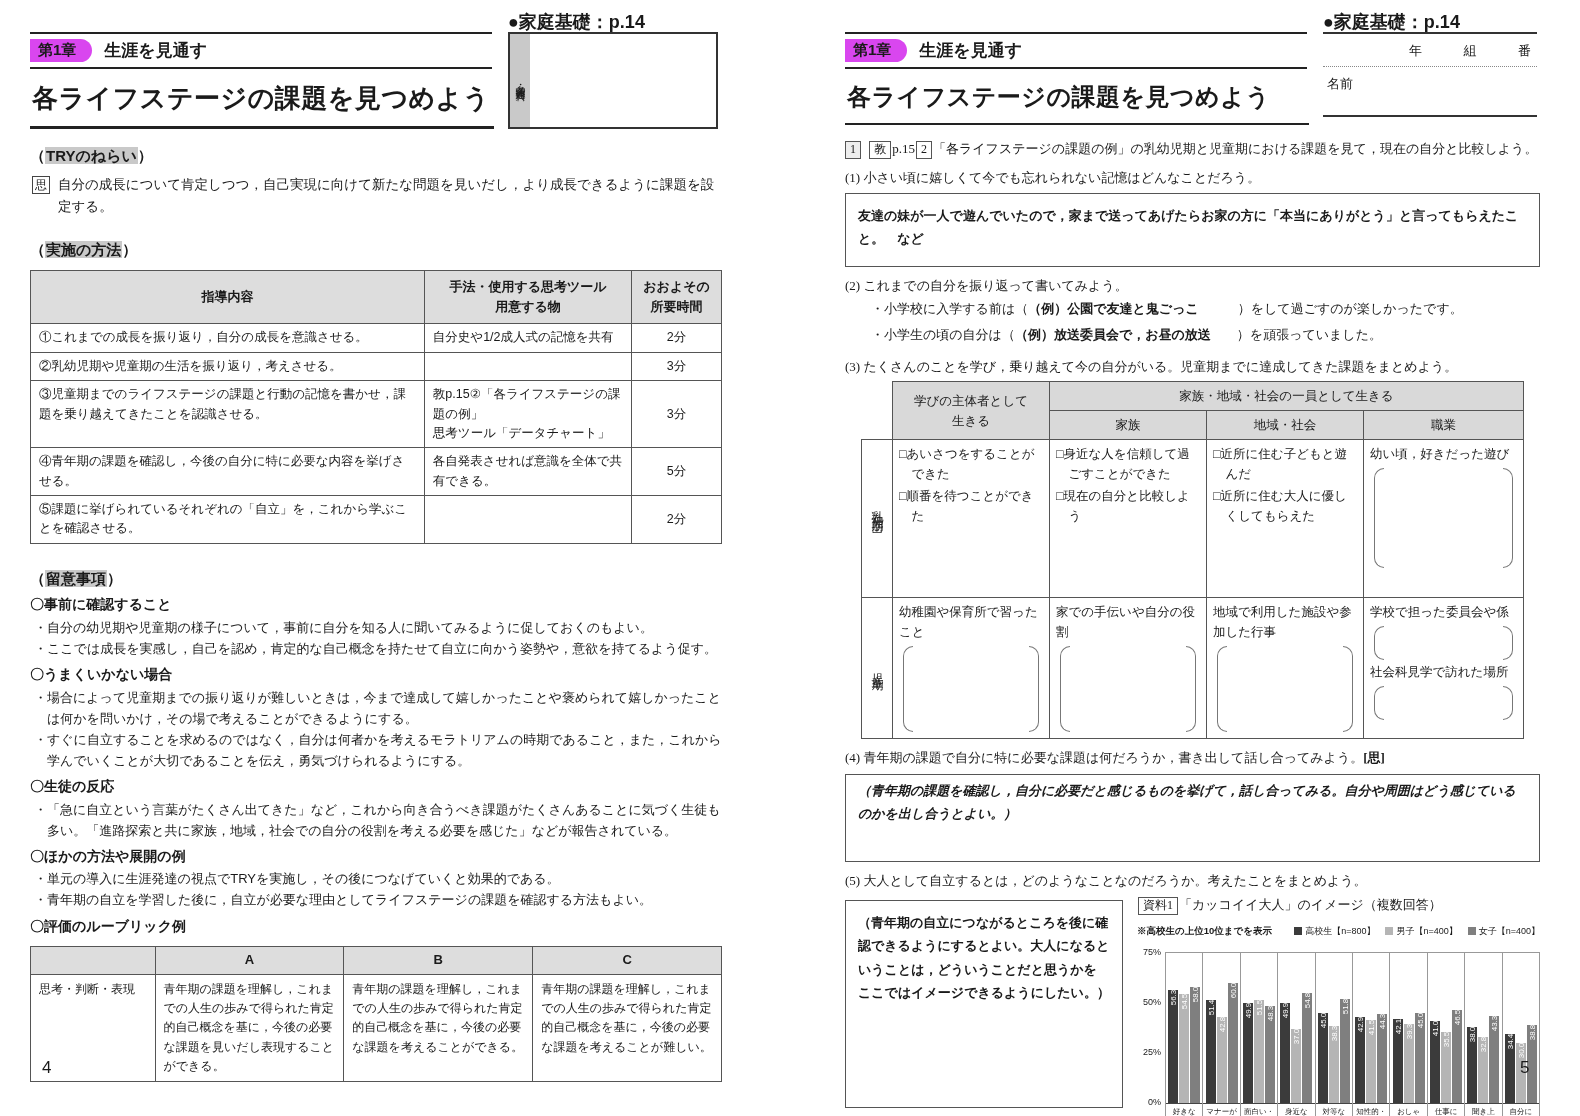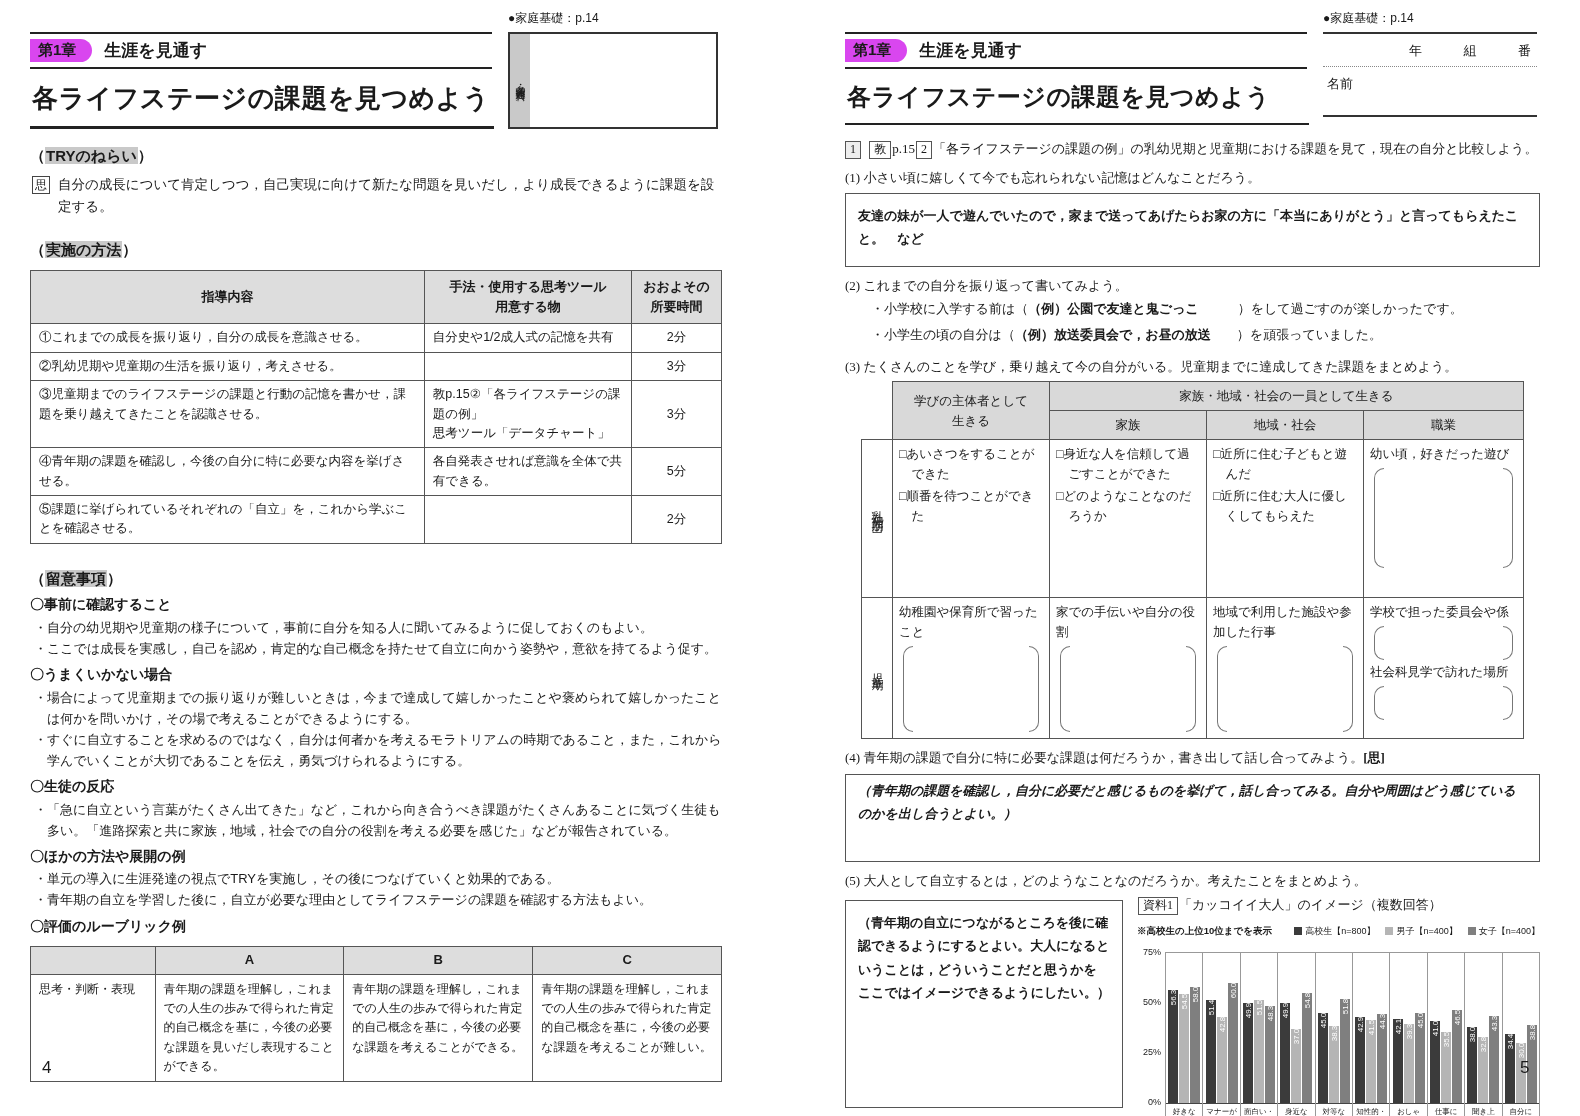--- a/index.html
+++ b/index.html
@@ -8,7 +8,7 @@
   .page{position:absolute;top:8px;}
   #pageL{left:30px;width:692px;}
   #pageR{left:845px;width:695px;}
-  .refnote{position:absolute;top:2px;left:478px;font-size:12px;font-weight:normal;}
+  .refnote{position:absolute;top:2px;left:478px;font-size:18px;font-weight:bold;}
   
   .headwrap{position:relative;margin-top:24px;}
   .chaprow{width:462px;border-top:2px solid #222;border-bottom:2px solid #222;

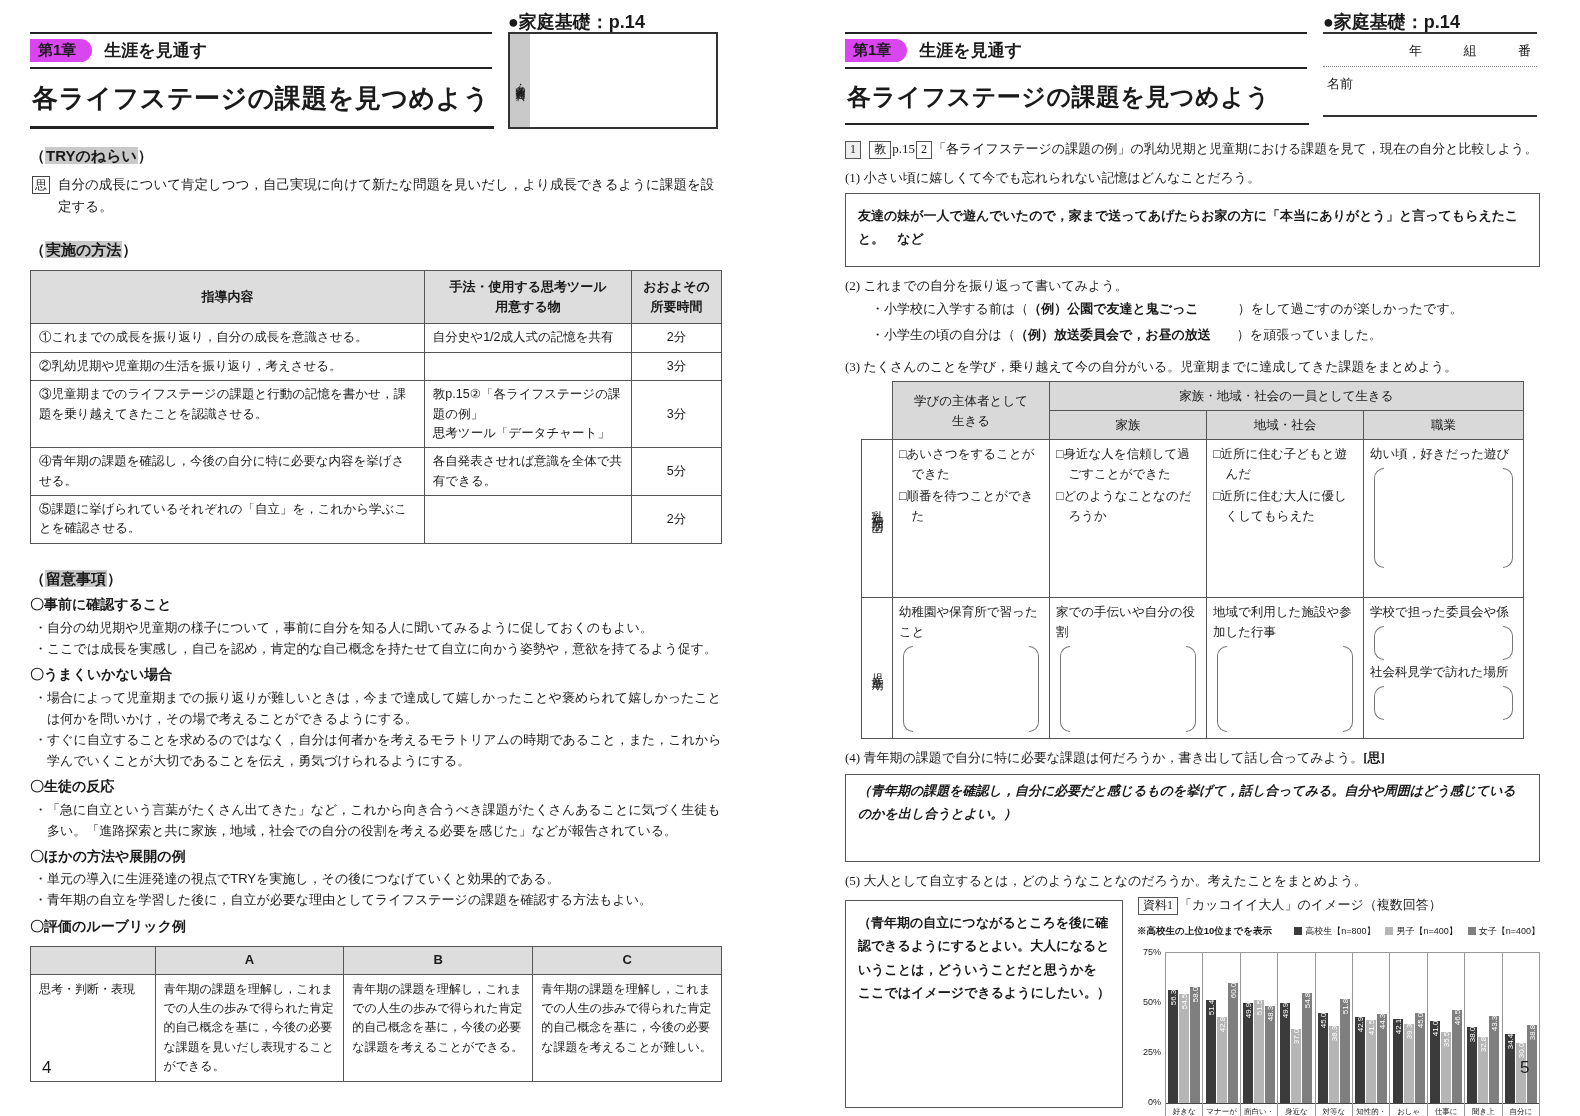--- a/index.html
+++ b/index.html
@@ -260,7 +260,7 @@
       </td>
       <td>
         <div class="ckitem">□身近な人を信頼して過ごすことができた</div>
-        <div class="ckitem">□どのようなことなのだろうか</div>
+        <div class="ckitem">□現在の自分と比較しよう</div>
       </td>
       <td>
         <div class="ckitem">□近所に住む子どもと遊んだ</div>

